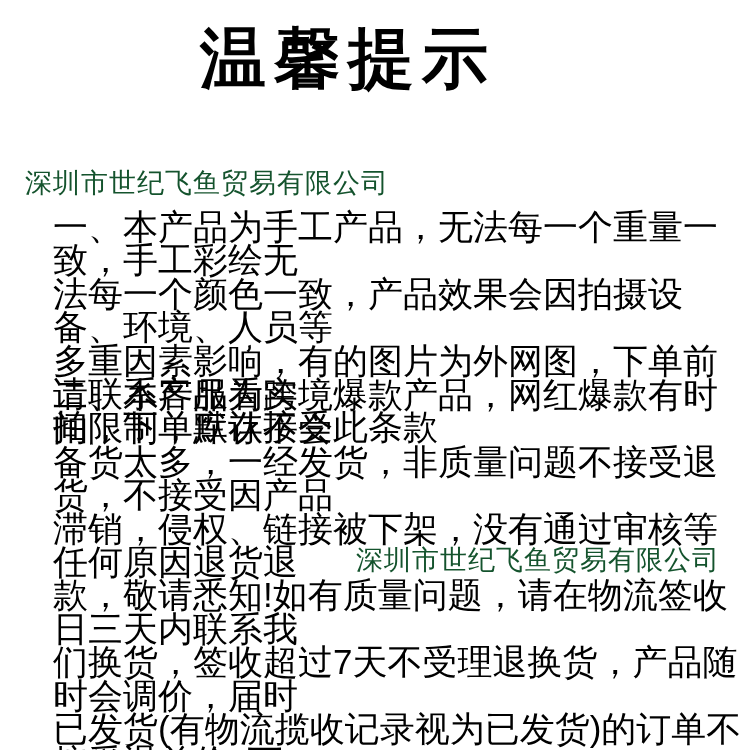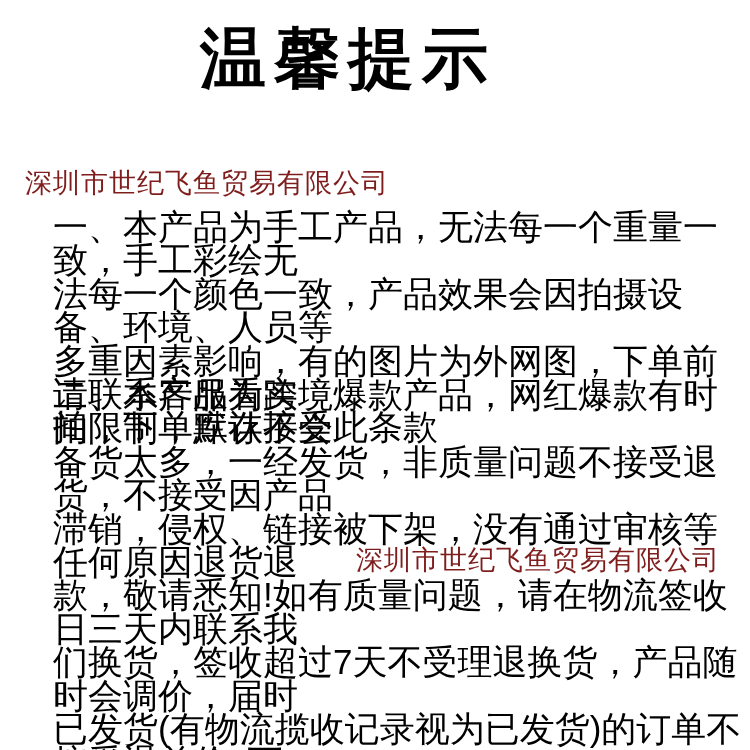--- a/index.html
+++ b/index.html
@@ -44,7 +44,7 @@
     position: absolute;
     font-size: 27px;
     font-weight: 400;
-    color: #7f1d1d;
+    color: #14532d;
     letter-spacing: 1px;
     z-index: 1;
     white-space: nowrap;

